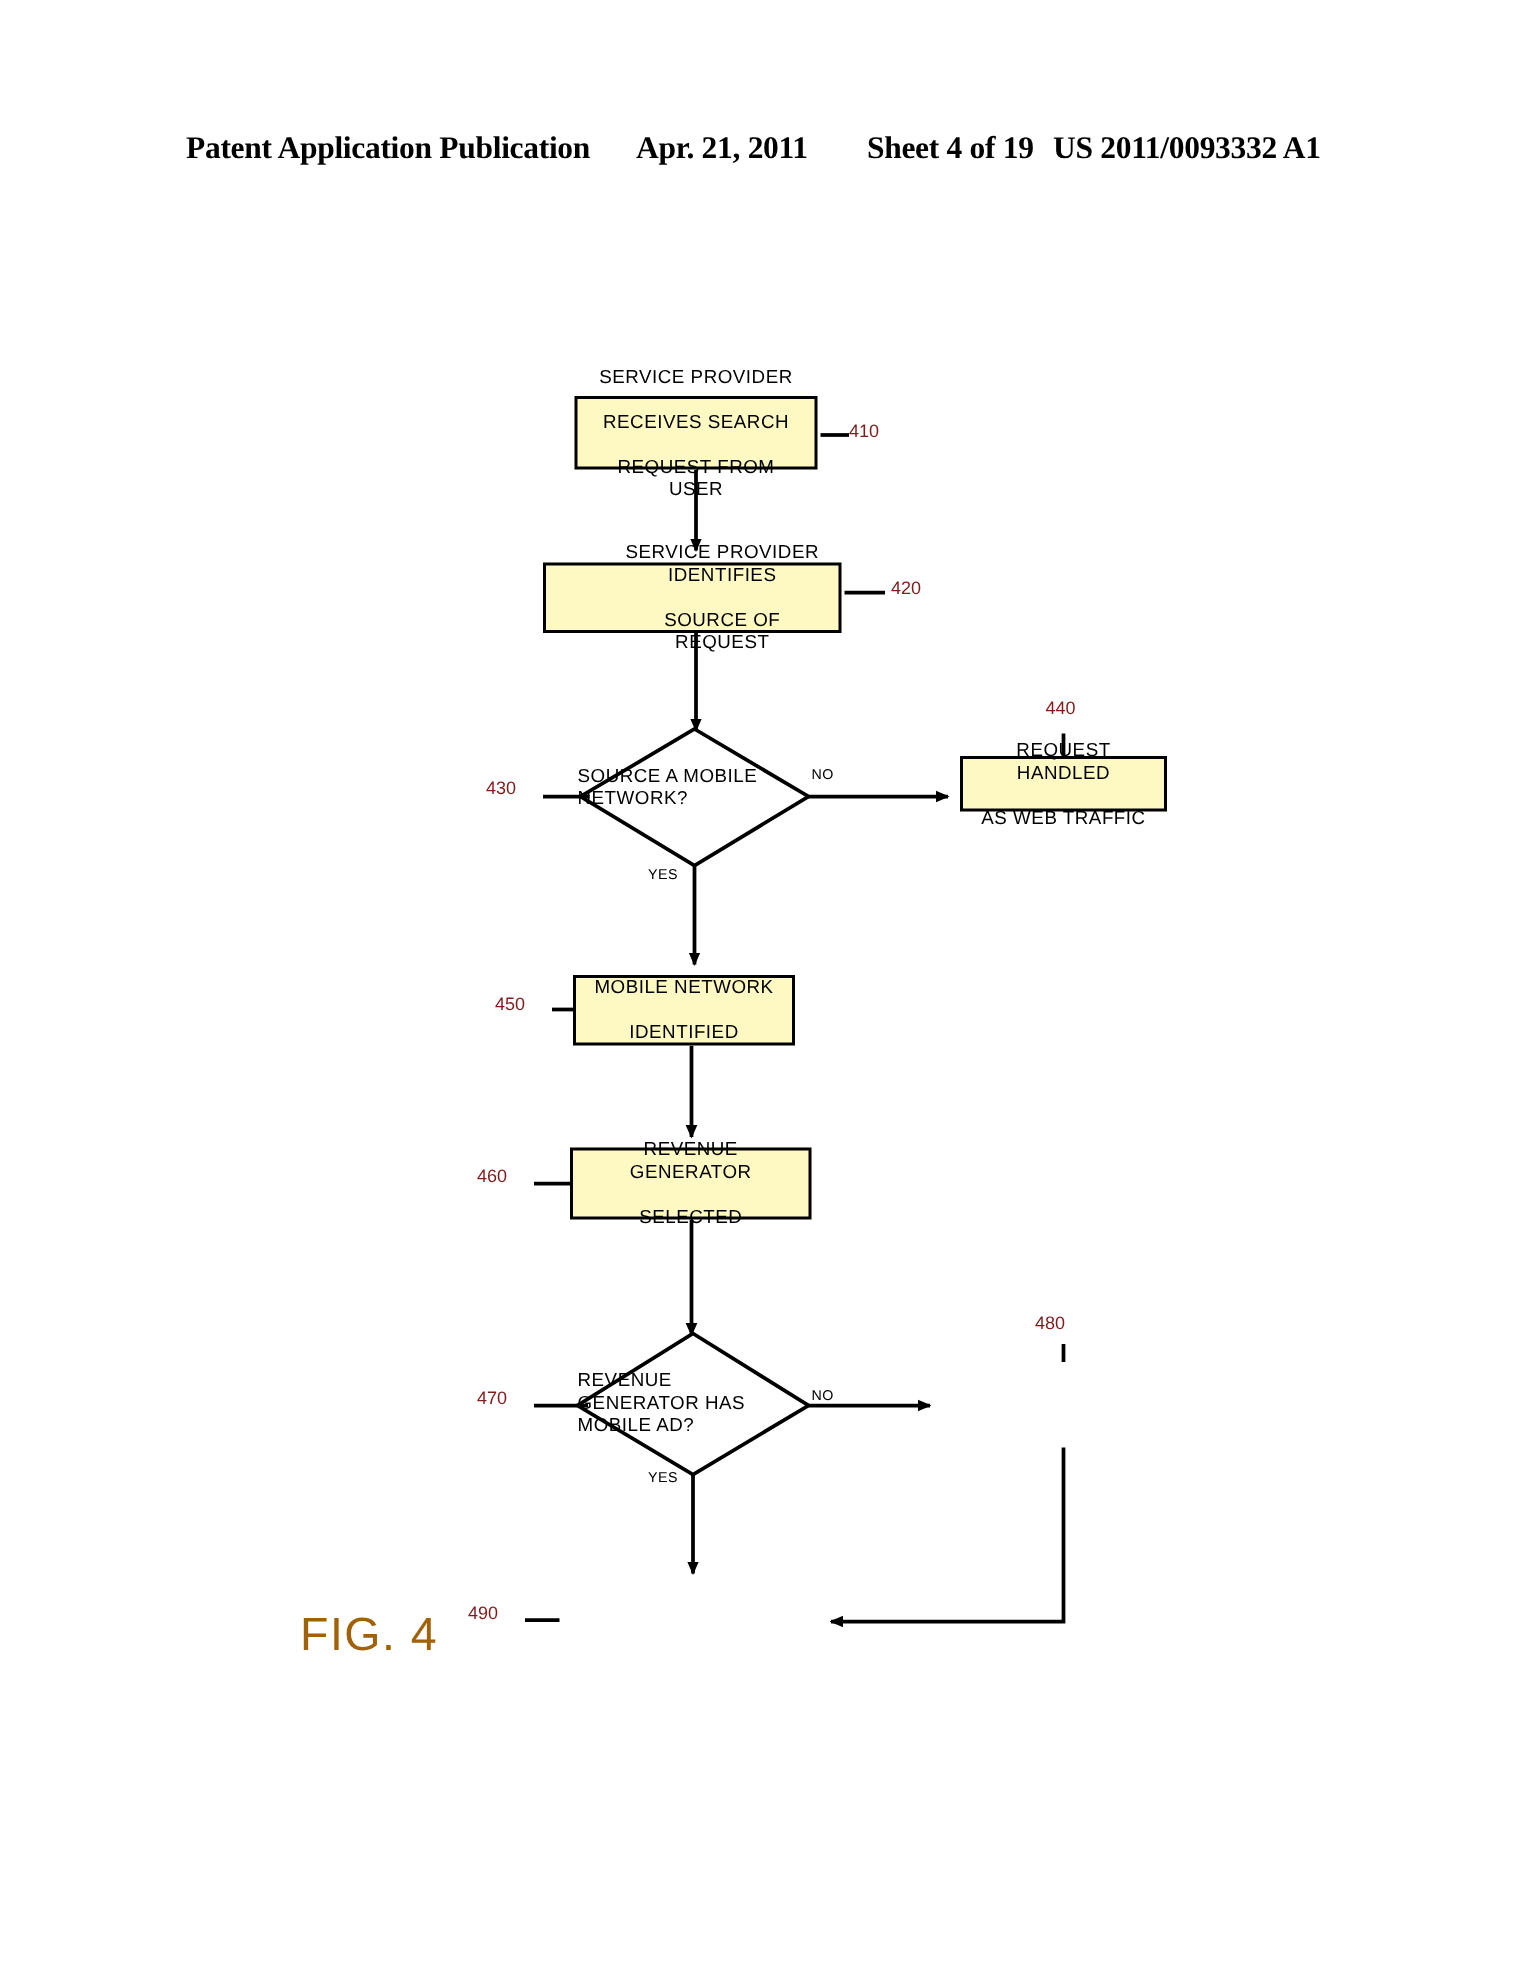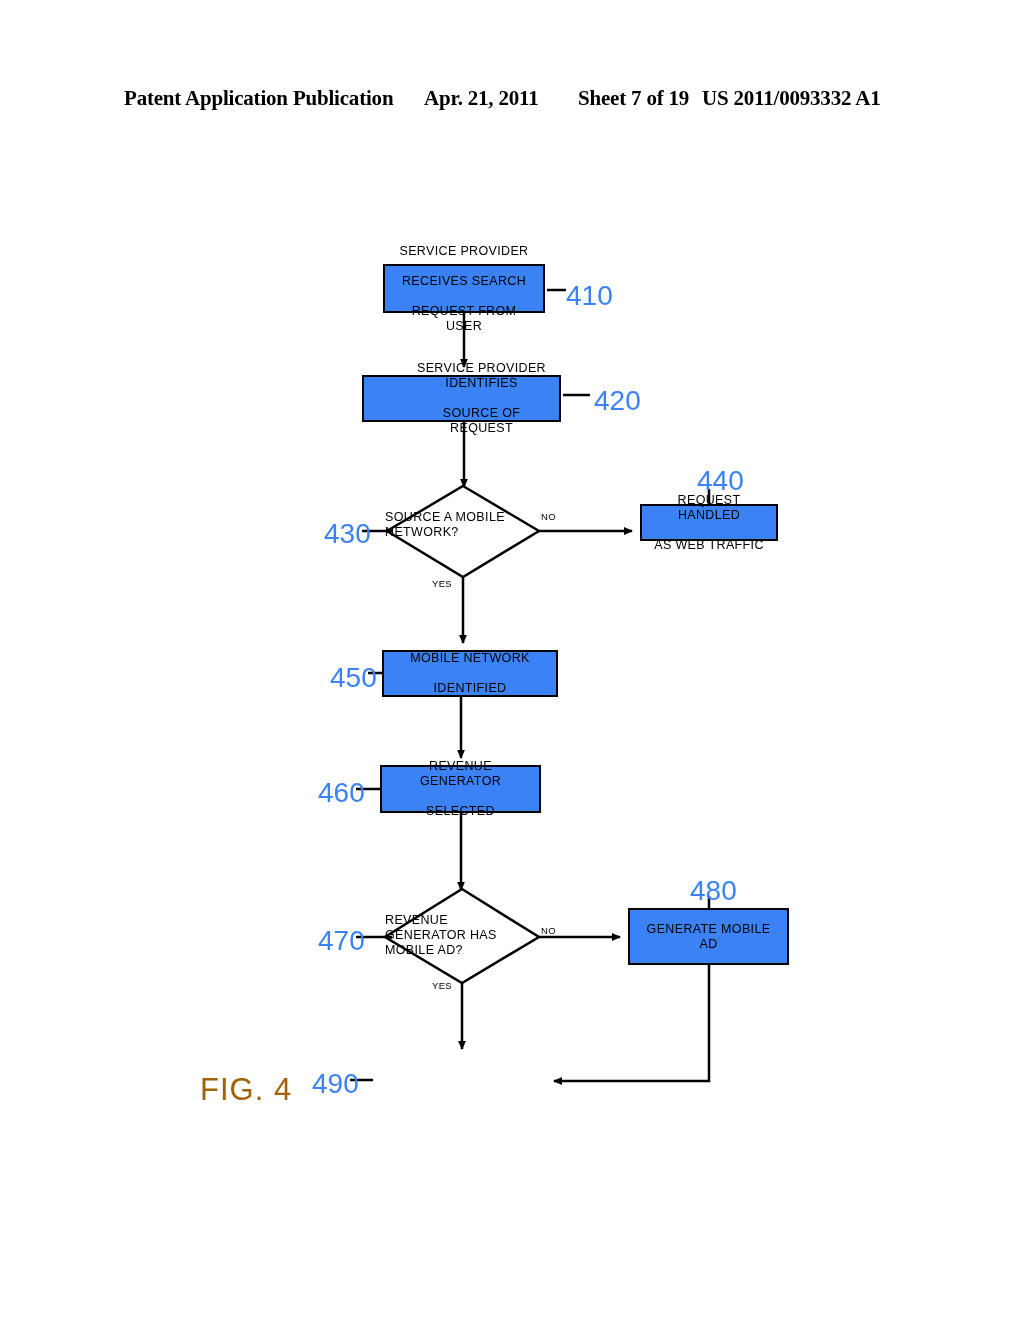--- a/index.html
+++ b/index.html
@@ -140,7 +140,7 @@
 <div class="patent-header">
   <span class="hdr-pub">Patent Application Publication</span>
   <span class="hdr-date">Apr. 21, 2011</span>
-  <span class="hdr-sheet">Sheet 7 of 19</span>
+  <span class="hdr-sheet">Sheet 4 of 19</span>
   <span class="hdr-num">US 2011/0093332 A1</span>
 </div>
 

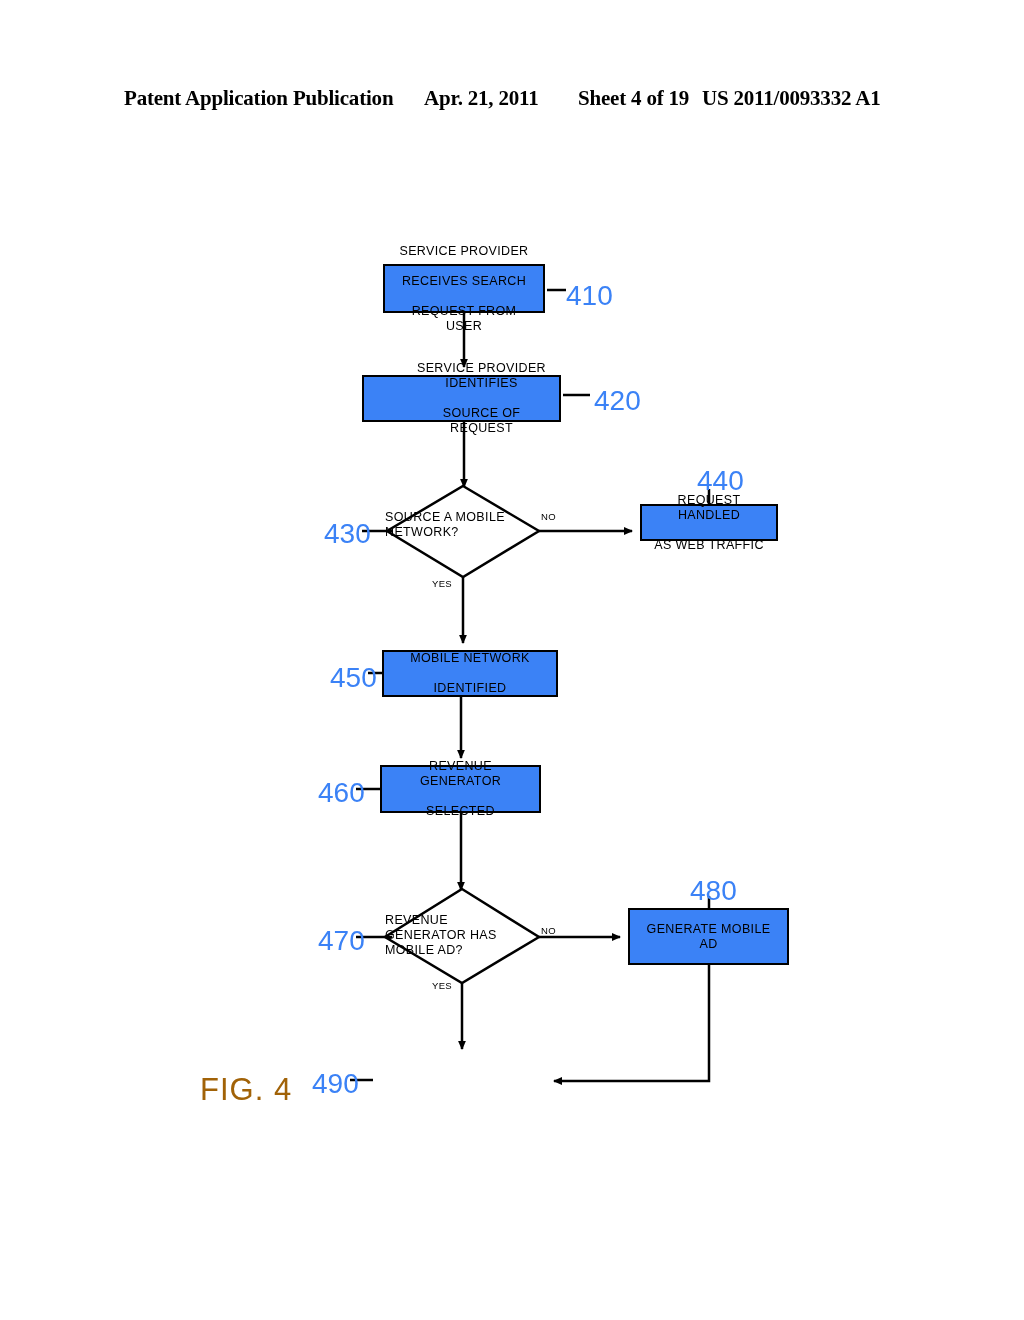--- a/index.html
+++ b/index.html
@@ -56,7 +56,7 @@
     position: absolute;
     box-sizing: border-box;
     border: 2.5px solid #000000;
-    background: #3b82f6;
+    background: #fef9c3;
     display: flex;
     align-items: center;
     justify-content: center;

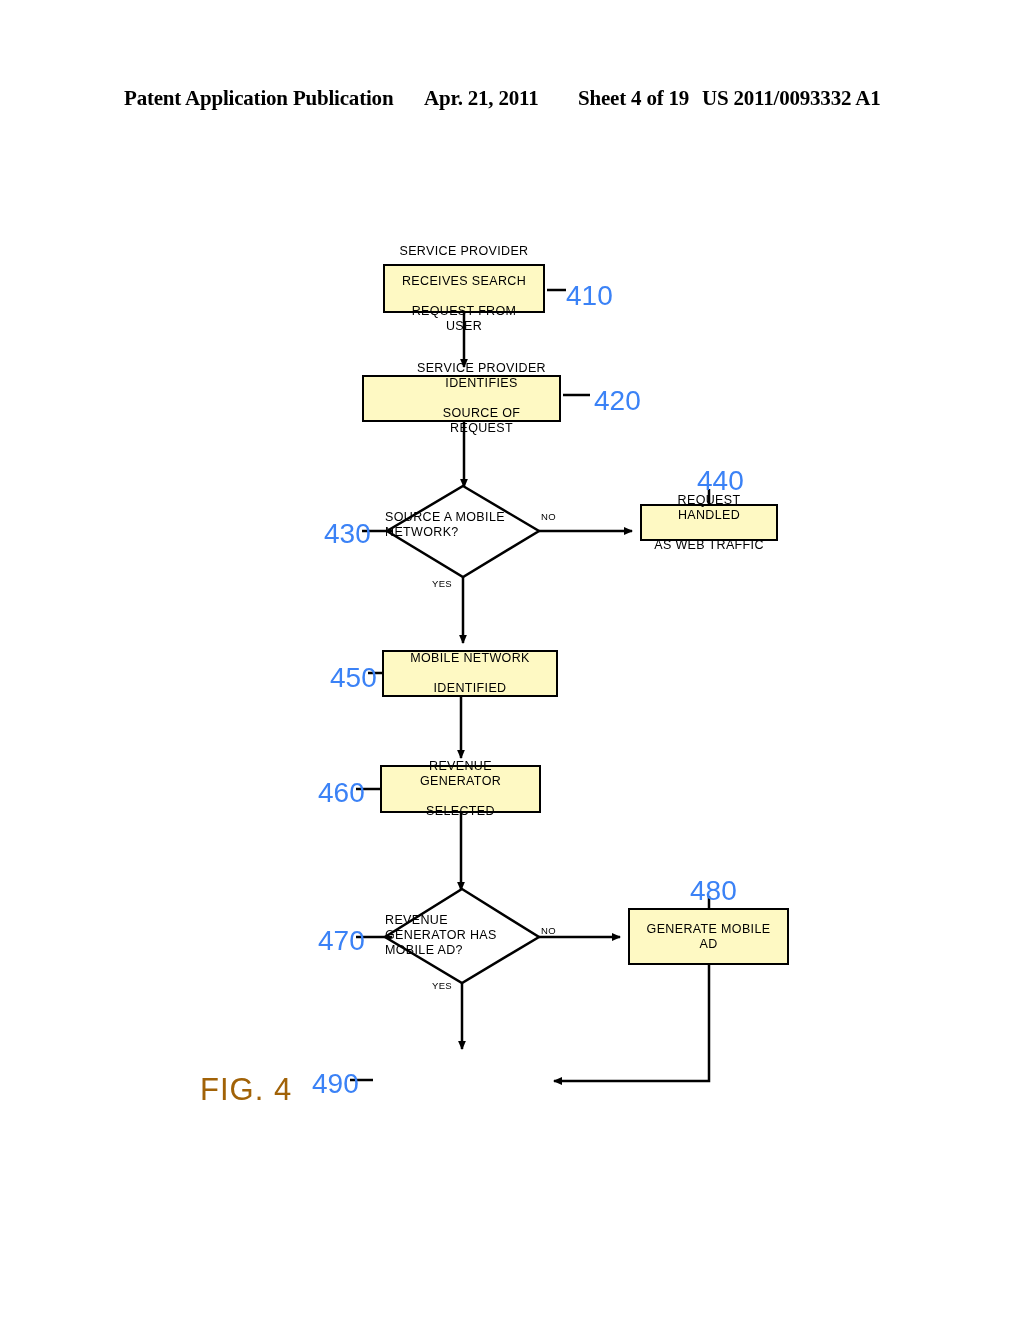--- a/index.html
+++ b/index.html
@@ -96,8 +96,8 @@
   .ref {
     position: absolute;
     font-family: "Liberation Sans", sans-serif;
-    font-size: 28px;
-    color: #3b82f6;
+    font-size: 12px;
+    color: #7f1d1d;
     white-space: nowrap;
   }
   #ref-410 { left: 566px; top: 280px; }

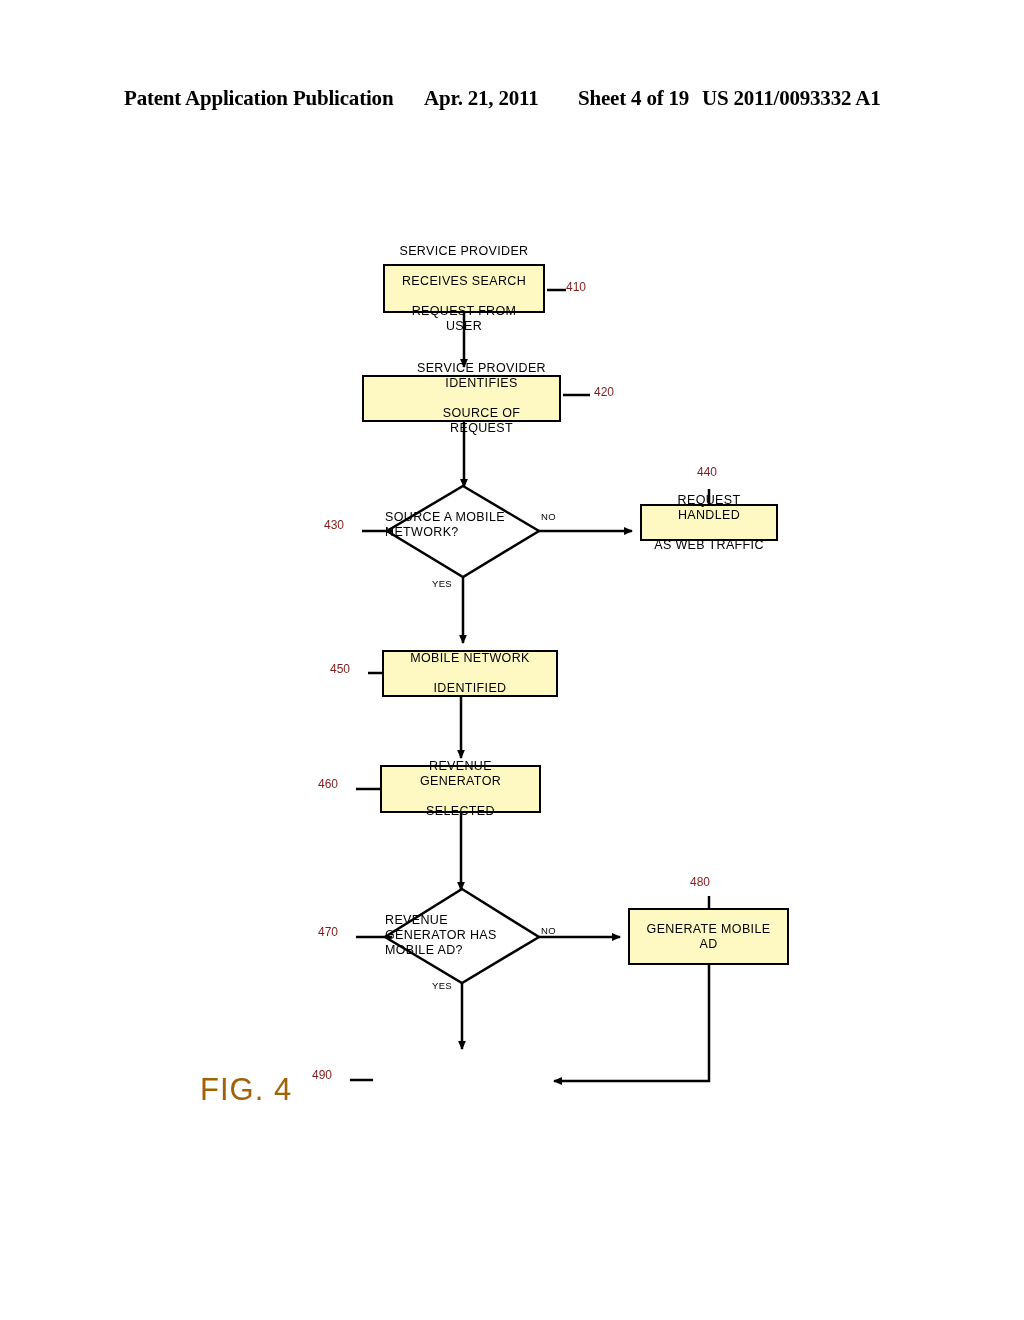--- a/index.html
+++ b/index.html
@@ -73,7 +73,7 @@
   #node-410 { left: 383px; top: 264px;  width: 162px; height: 49px; }
   #node-420 { left: 362px; top: 375px;  width: 199px; height: 47px; padding-left: 40px; }
   #node-440 { left: 640px; top: 504px;  width: 138px; height: 37px; }
-  #node-450 { left: 382px; top: 650px;  width: 176px; height: 47px; }
+  #node-450 { left: 382px; top: 650px;  width: 148px; height: 47px; }
   #node-460 { left: 380px; top: 765px;  width: 161px; height: 48px; }
   #node-480 { left: 628px; top: 908px;  width: 161px; height: 57px; }
   #node-490 { left: 373px; top: 1056px; width: 172px; height: 48px; }

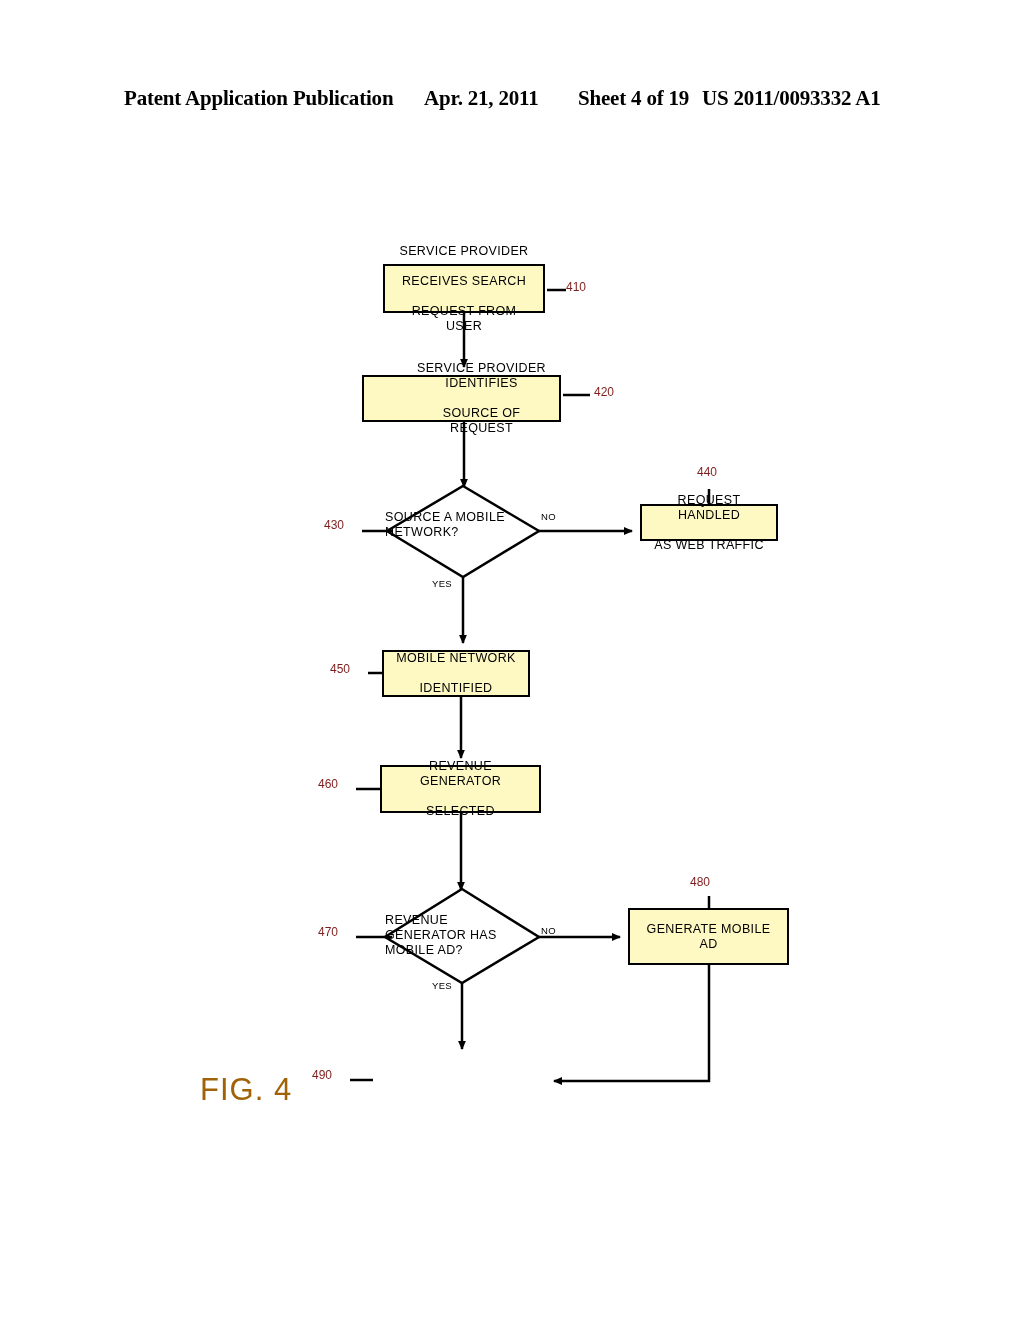--- a/index.html
+++ b/index.html
@@ -225,11 +225,6 @@
     </span>
   </div>
 
-  <div class="node" id="node-480">
-    <span>
-      <span>GENERATE MOBILE AD</span>
-    </span>
-  </div>
 
 
   <div class="diamond-text" id="dtext-430">

